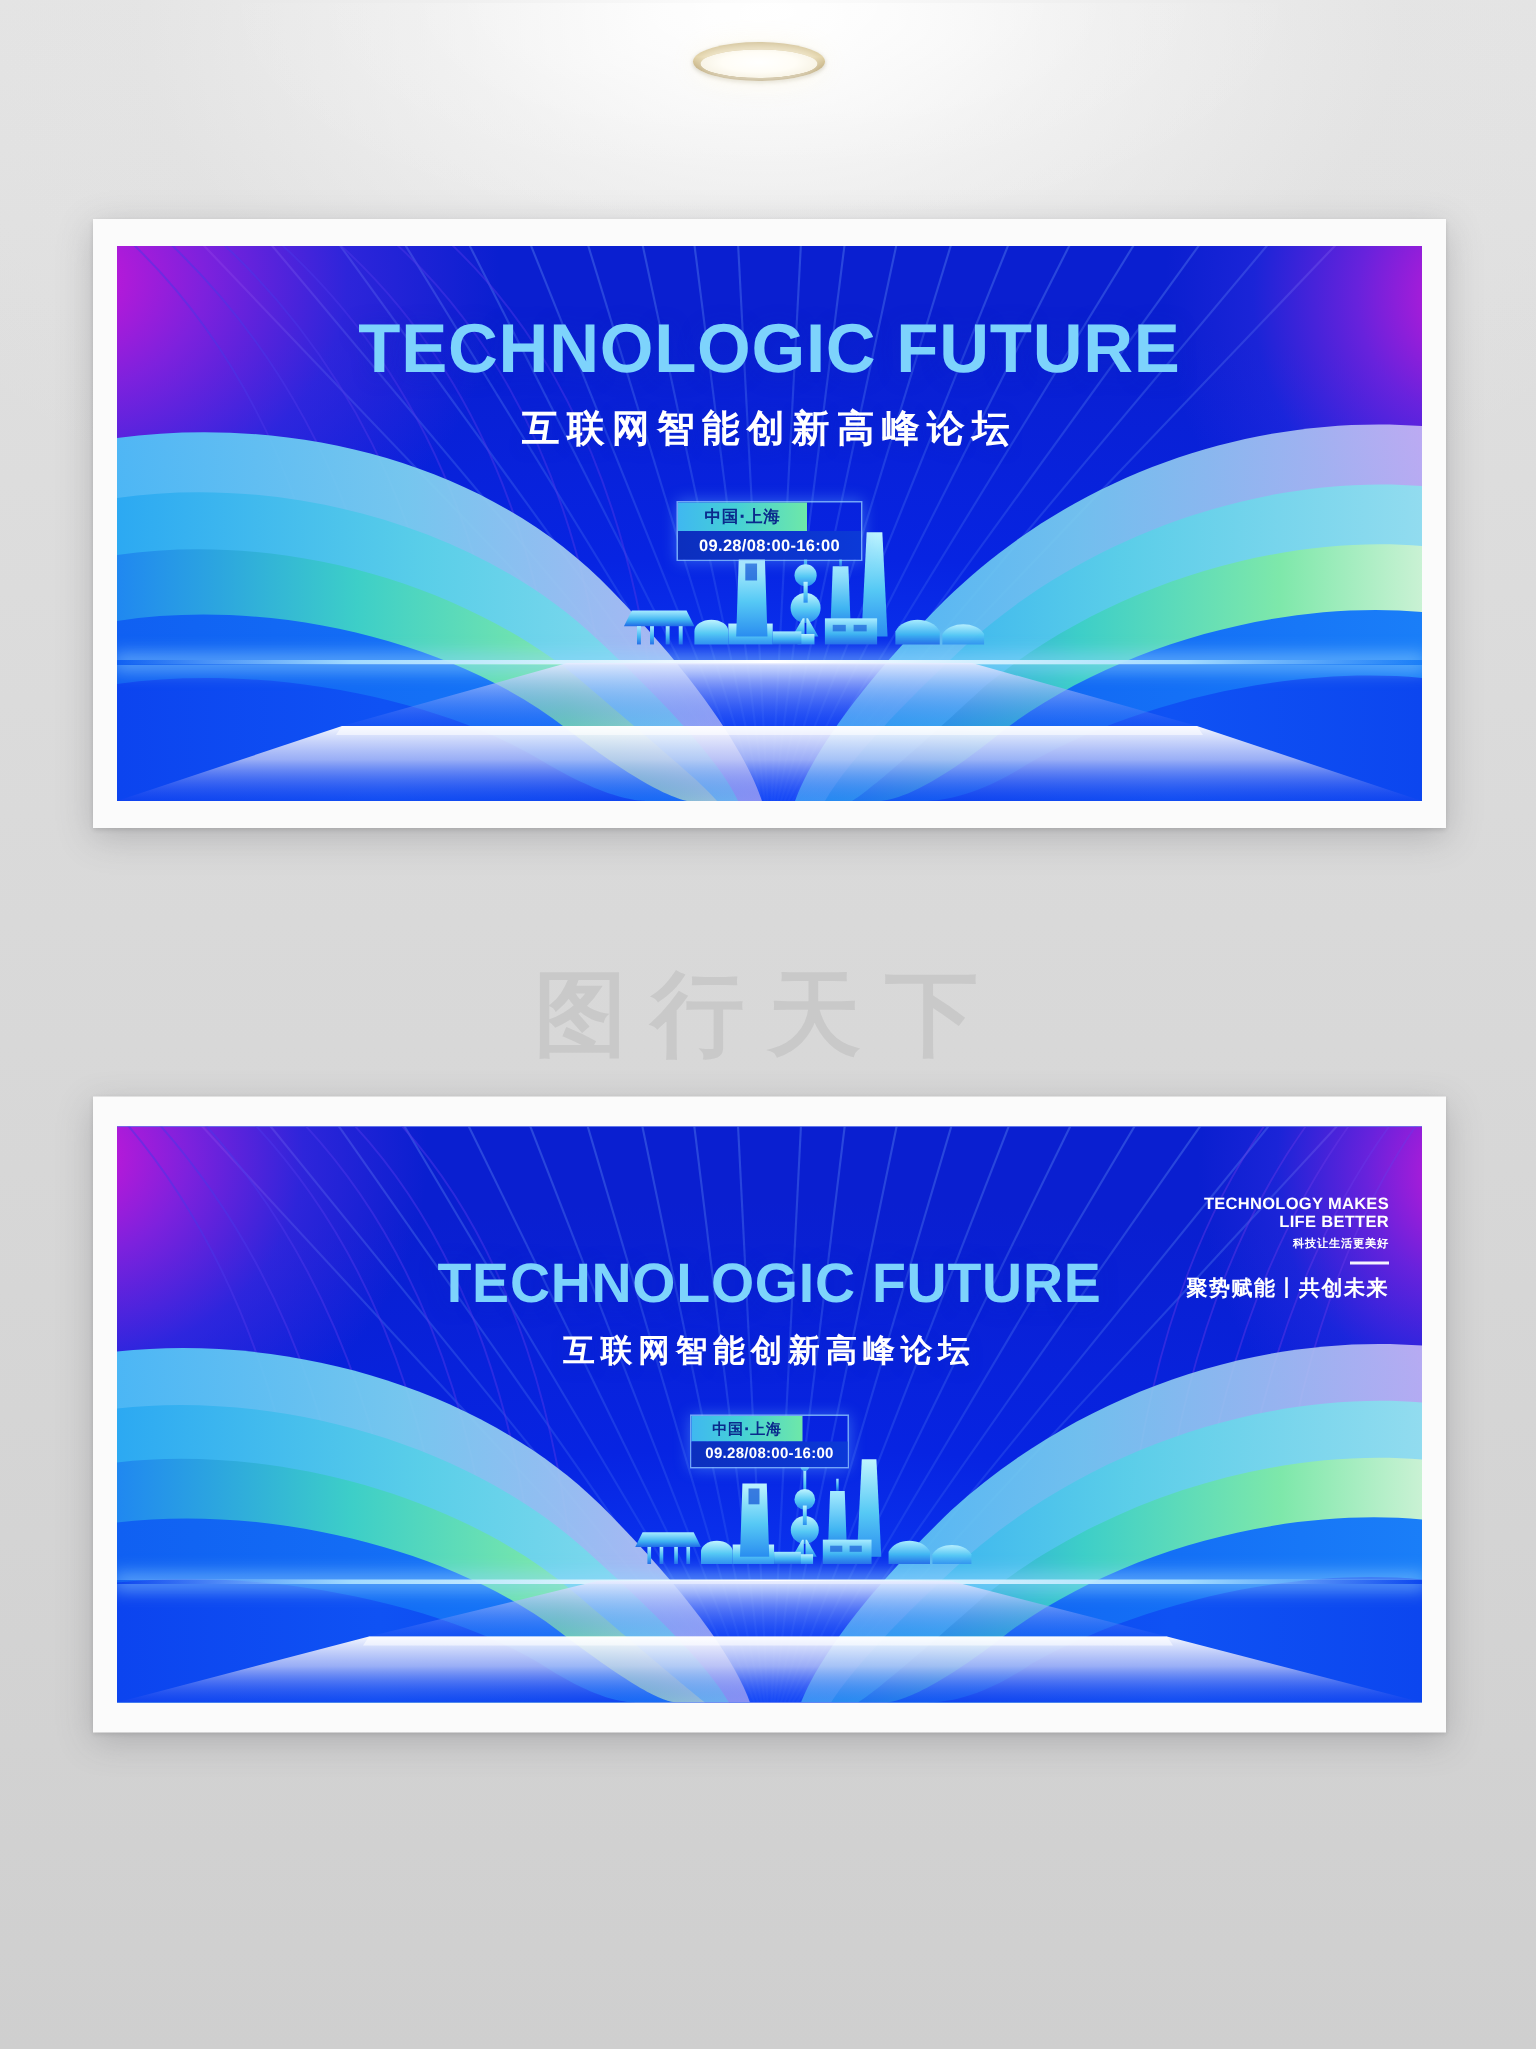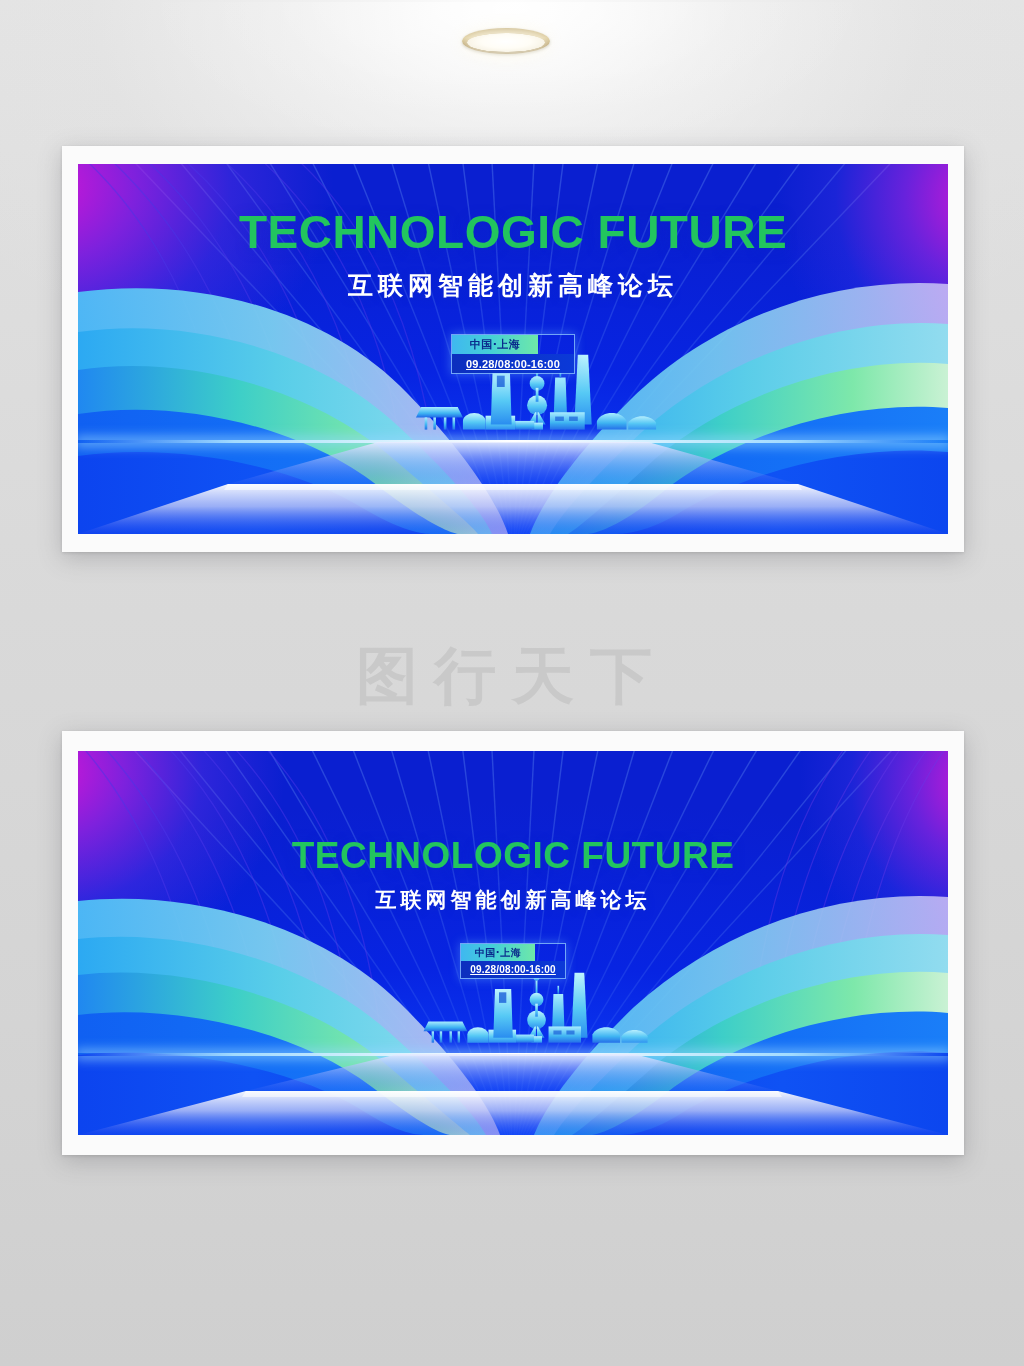--- a/index.html
+++ b/index.html
@@ -79,7 +79,7 @@
   
   .title-block{ position:absolute; left:0; right:0; text-align:center; }
   .main-title{
-    color:#22c55e; font-weight:700; letter-spacing:.5px;
+    color:#7dd3fc; font-weight:700; letter-spacing:.5px;
     text-shadow:0 2px 14px rgba(10,40,200,.45);
     white-space:nowrap;
   }

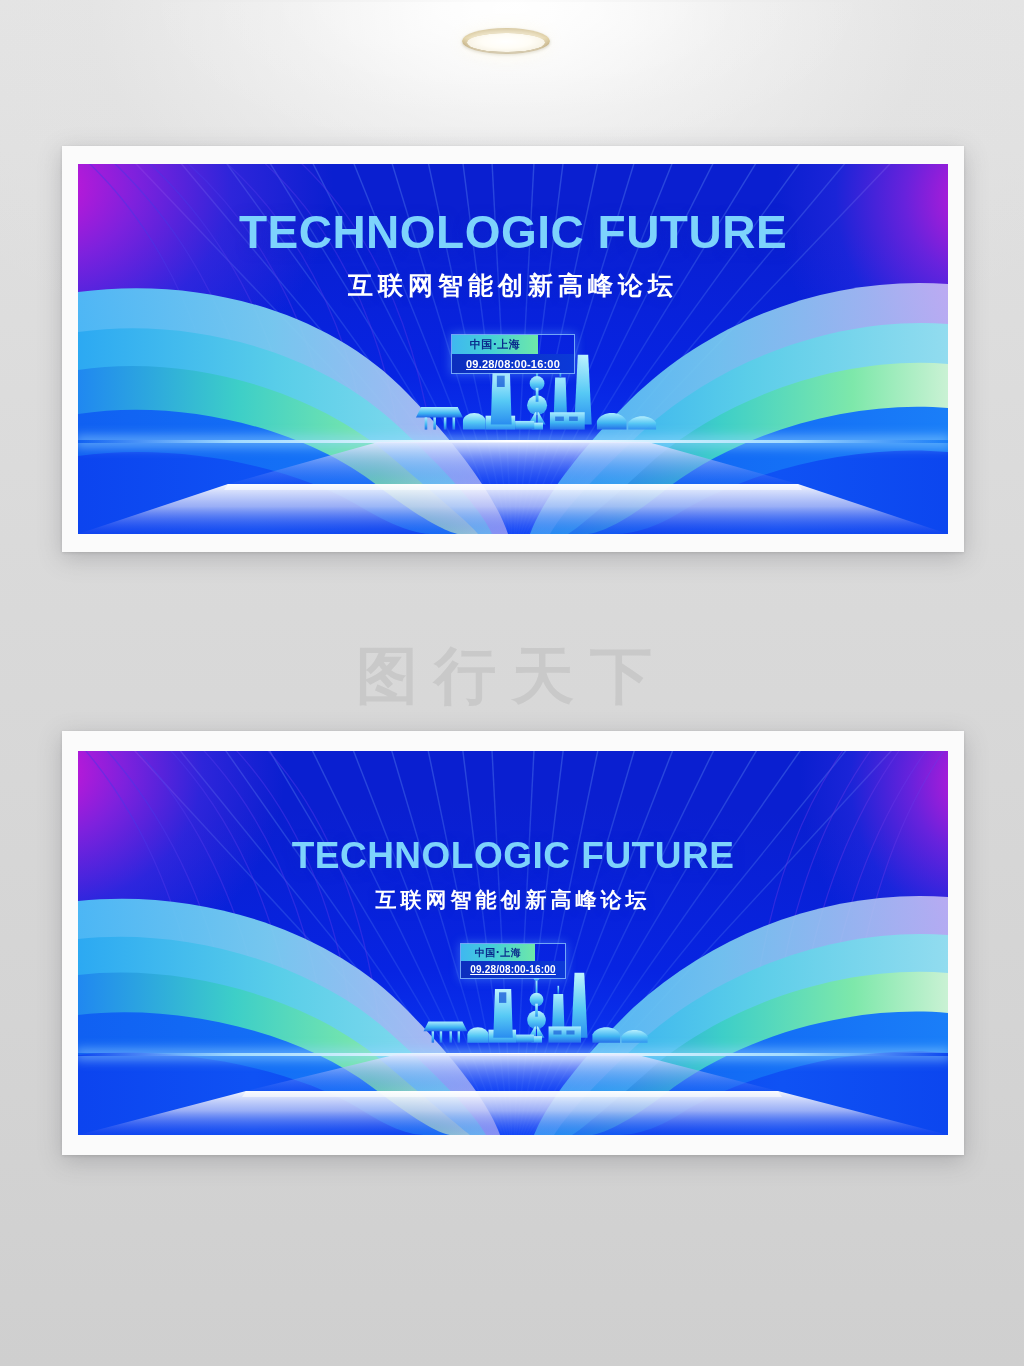--- a/index.html
+++ b/index.html
@@ -104,7 +104,6 @@
     background:linear-gradient(90deg,#0c2fbe 0%,#0b39d8 100%);
     color:#ffffff; font-weight:700; display:flex; align-items:center; justify-content:center;
     letter-spacing:.2px;
-    text-decoration:underline;
   }
 
   

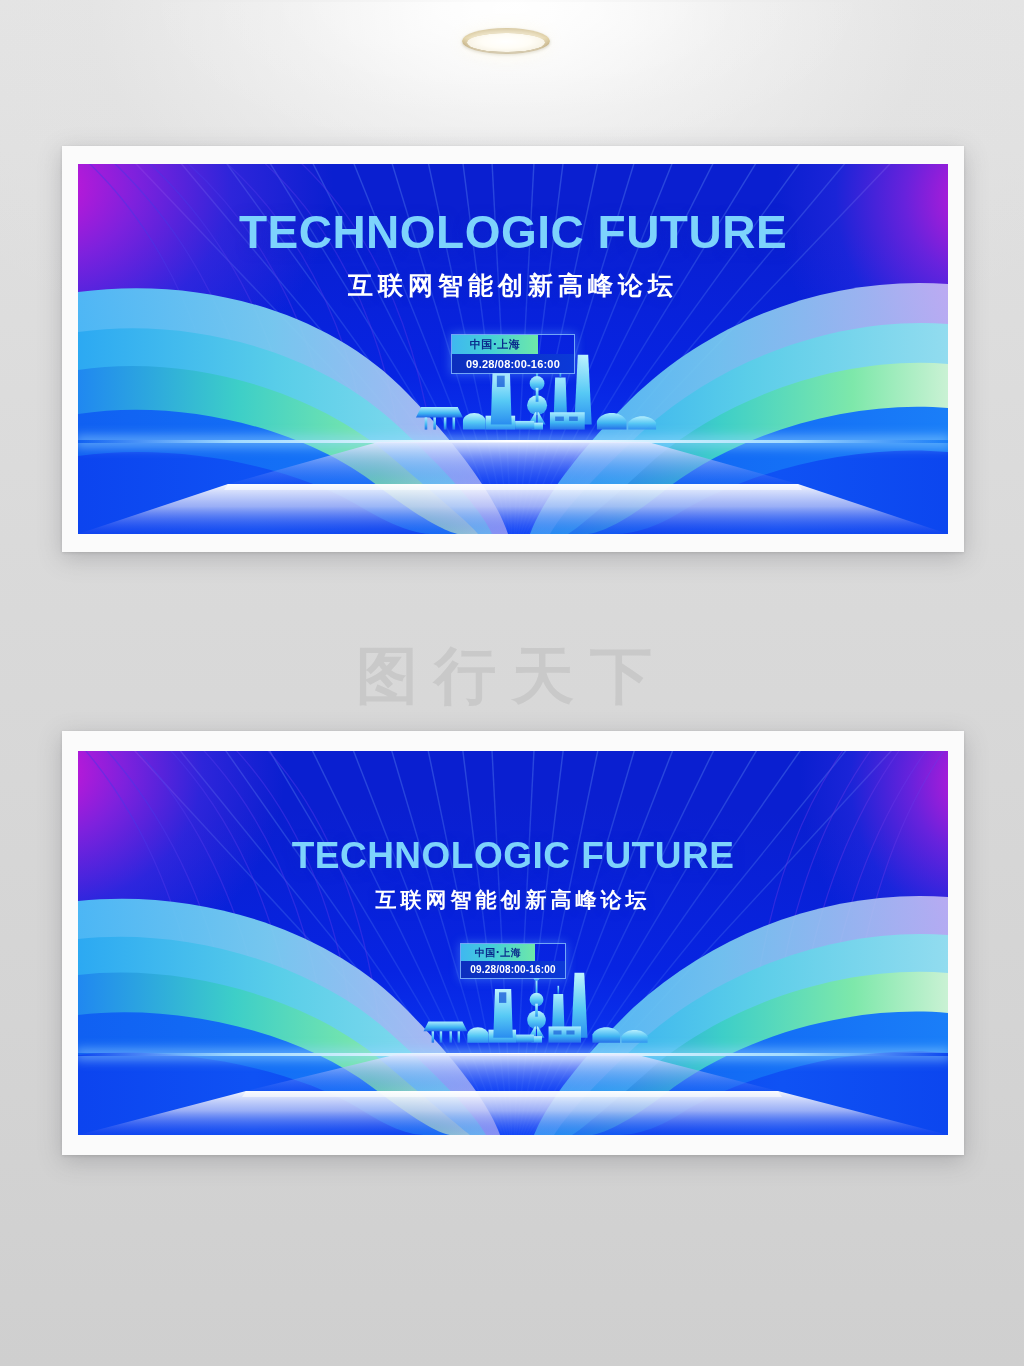--- a/index.html
+++ b/index.html
@@ -509,6 +509,13 @@
       <div class="badge-right">09.28/08:00-16:00</div>
     </div>
 
+    <div class="slogan" style="right:22px; top:12%;">
+      <div class="en" style="font-size:11px;">TECHNOLOGY MAKES</div>
+      <div class="en" style="font-size:11px;">LIFE BETTER</div>
+      <div class="cn-small" style="font-size:7.5px;">科技让生活更美好</div>
+      <div class="rule"></div>
+      <div class="cn-big" style="font-size:14px;">聚势赋能丨共创未来</div>
+    </div>
 
   </div>
 </div>

